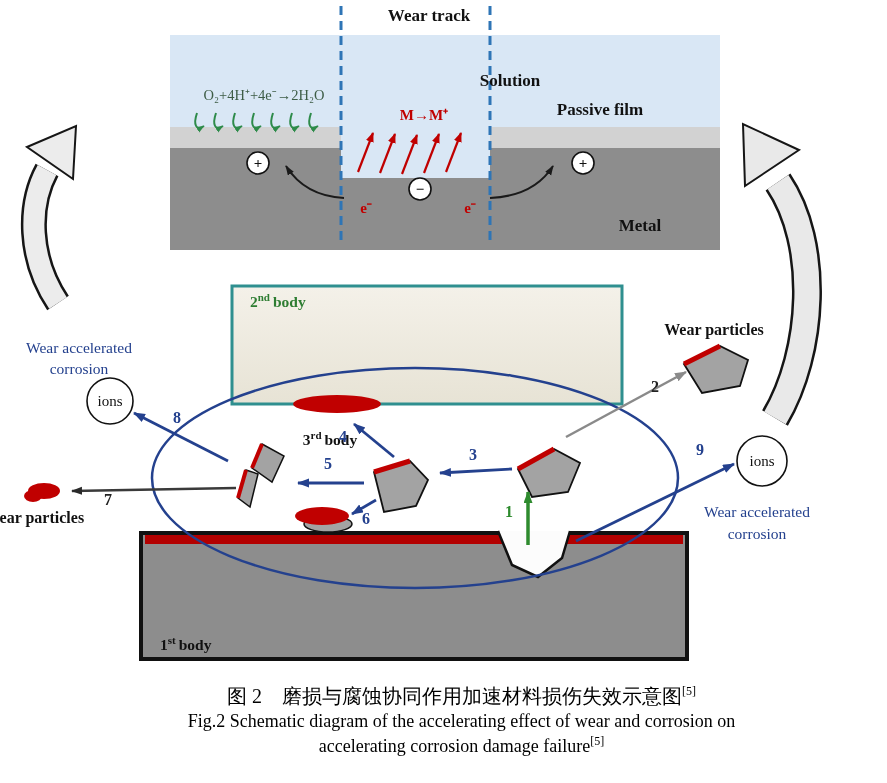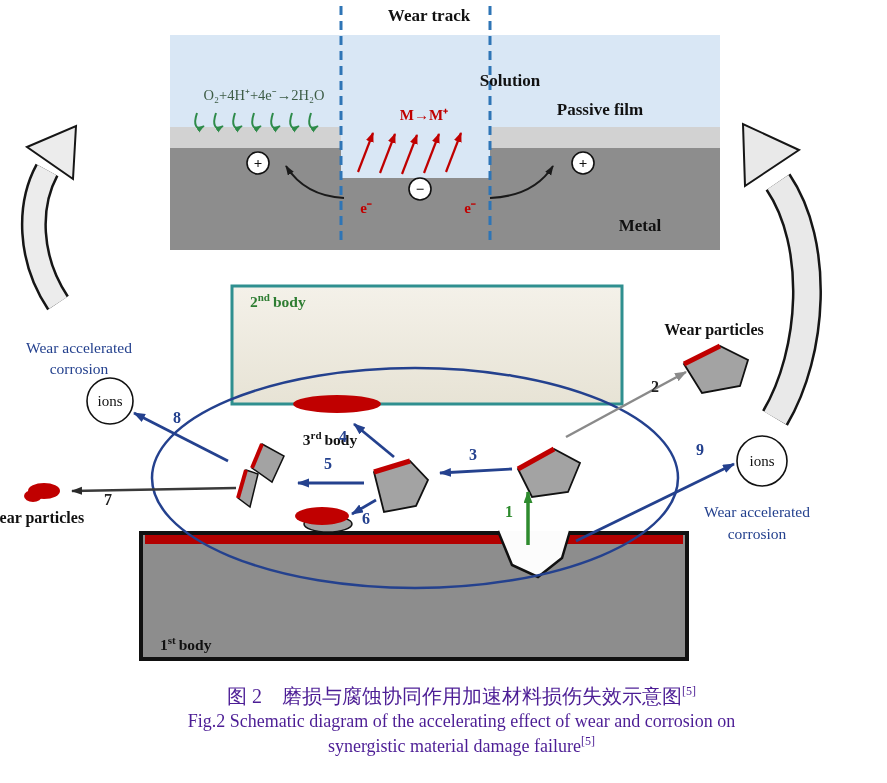--- a/index.html
+++ b/index.html
@@ -26,7 +26,7 @@
   .wp-label    { font-size:16px; font-weight:bold; fill:#111; }
 
   
-  .caption { text-align:center; margin-top:3px; color:#4c1d95;padding-left:36px; }
+  .caption { text-align:center; margin-top:3px; color:#000000;padding-left:36px; }
   .cap-zh  { font-size:20px; }
   .cap-en  { font-size:18px; line-height:1.32; }
   .caption sup { font-size:12px; }

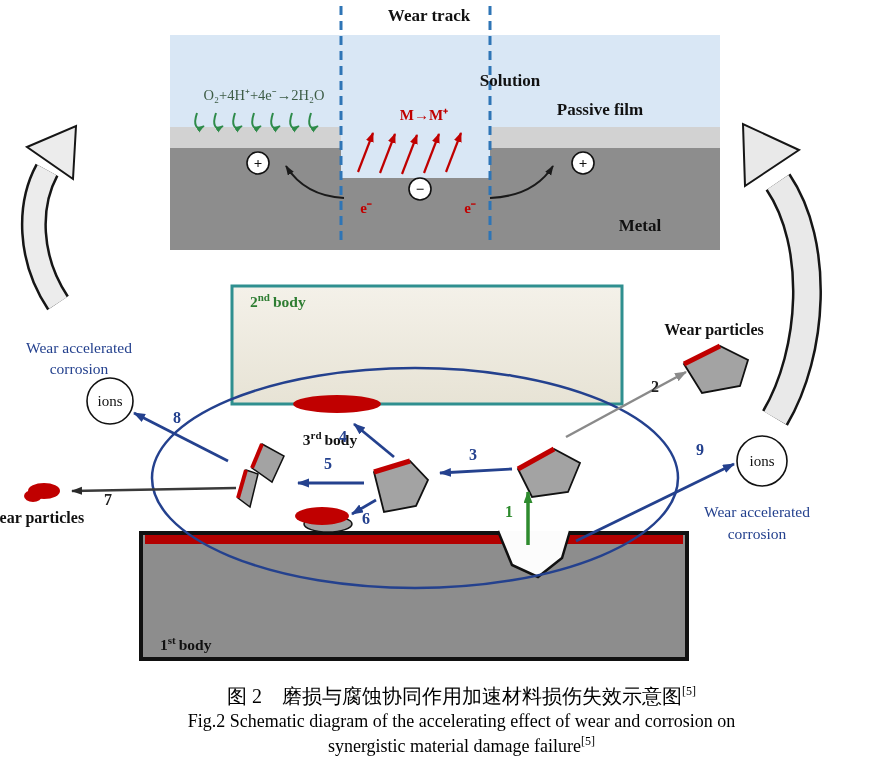--- a/index.html
+++ b/index.html
@@ -205,7 +205,7 @@
 <div class="caption">
   <div class="cap-zh"><span>图 2　磨损与腐蚀协同作用加速材料损伤失效示意图</span><sup>[5]</sup></div>
   <div class="cap-en">Fig.2 Schematic diagram of the accelerating effect of wear and corrosion on</div>
-  <div class="cap-en"><span>synergistic material damage failure</span><sup>[5]</sup></div>
+  <div class="cap-en"><span>accelerating corrosion damage failure</span><sup>[5]</sup></div>
 </div>
 
 </div>

